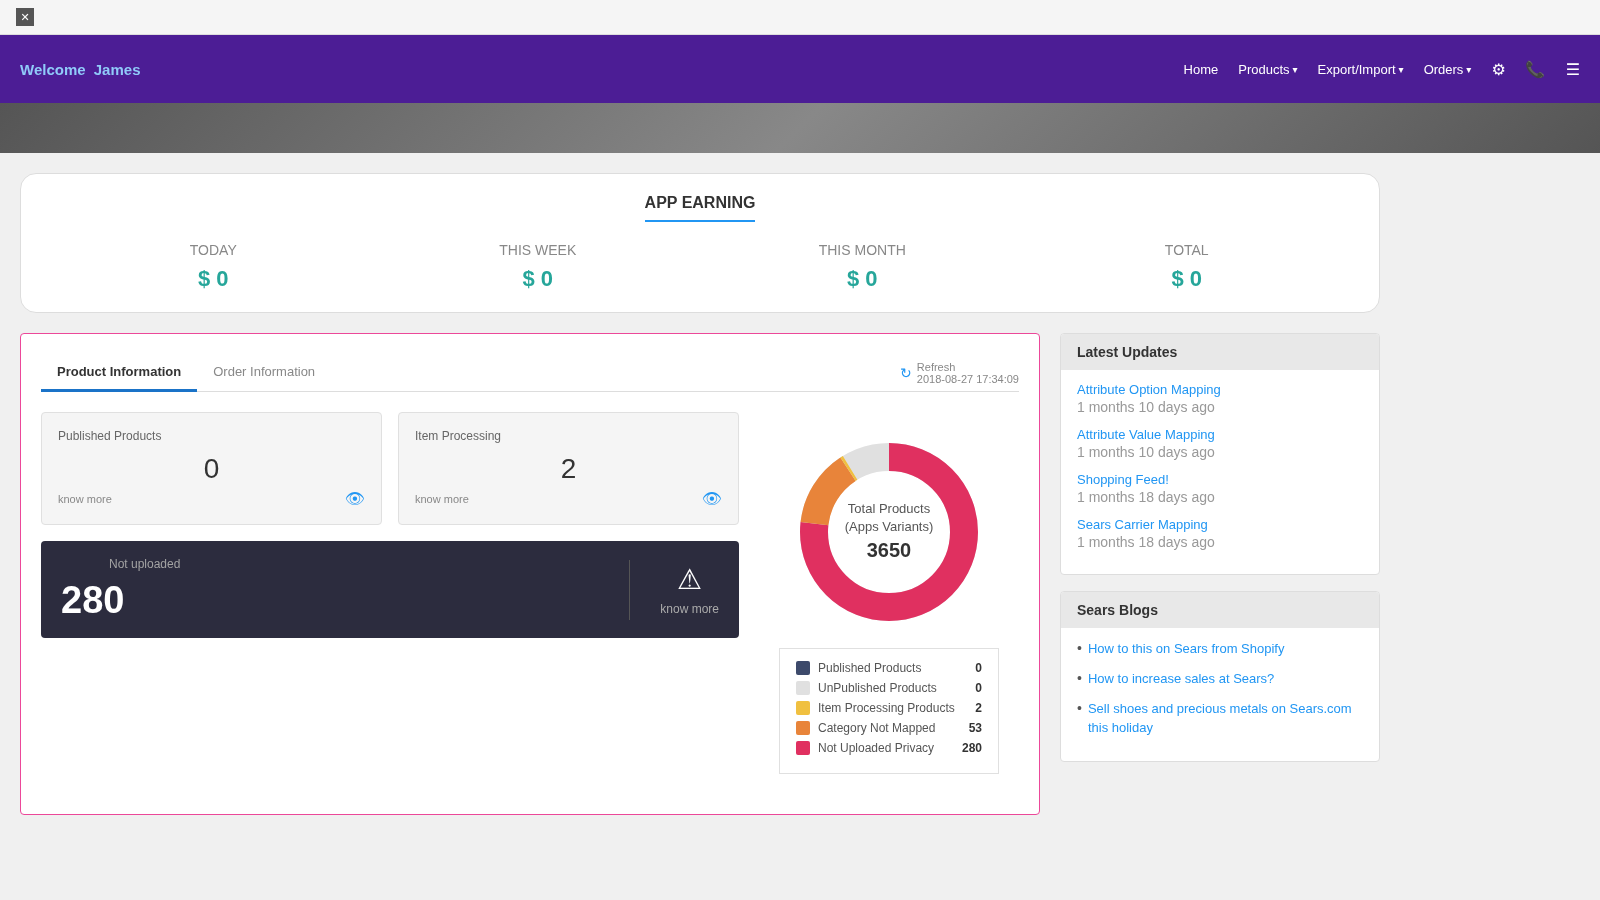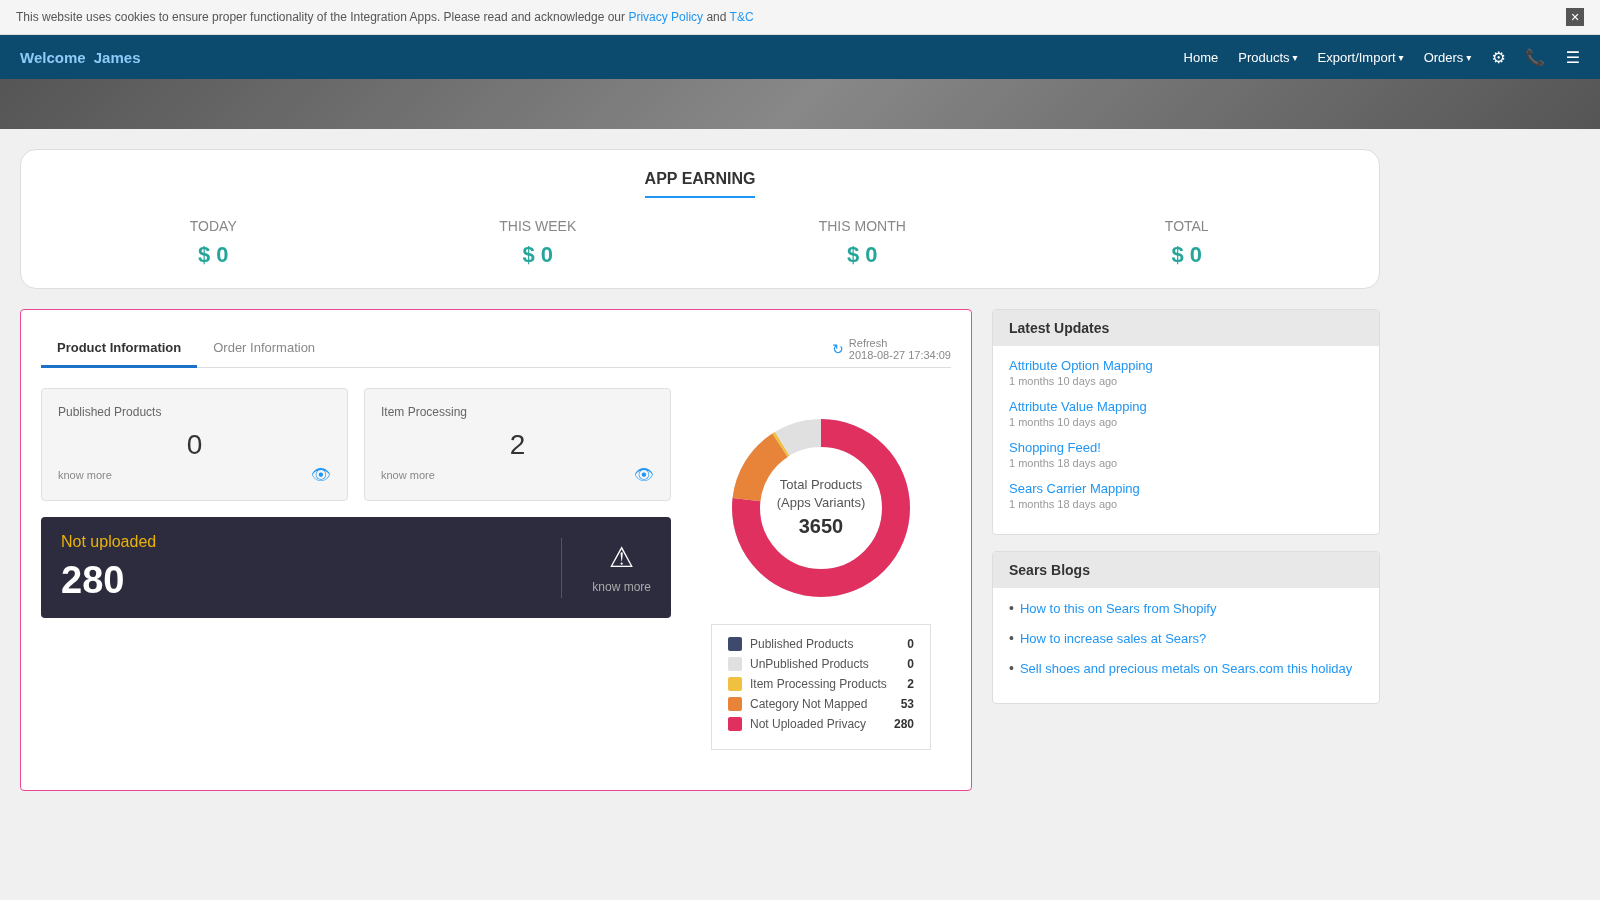--- a/index.html
+++ b/index.html
@@ -180,12 +180,6 @@
 <body>
 
 <div class="cookie-banner">
-  <span>
-    <span>This website uses cookies to ensure proper functionality of the Integration Apps. Please read and acknowledge our</span>
-    <a href="#">Privacy Policy</a>
-    <span>and</span>
-    <a href="#">T&amp;C</a>
-  </span>
   <button class="cookie-close">✕</button>
 </div>
 

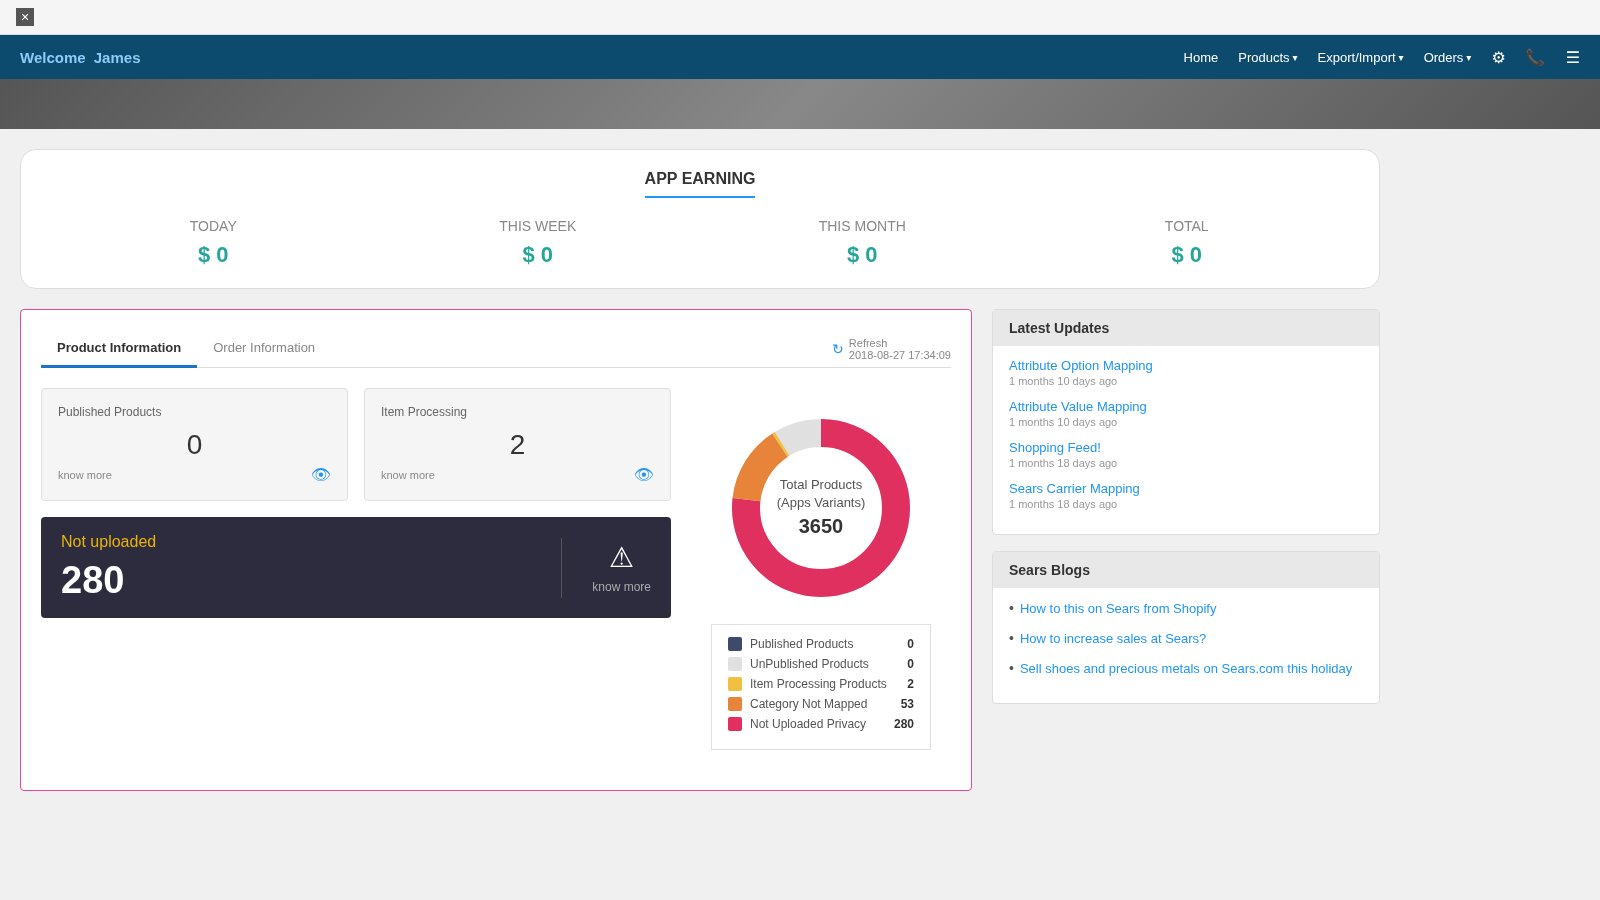--- a/index.html
+++ b/index.html
@@ -32,10 +32,10 @@
 
     
     .navbar {
-      background: #0c4a6e;
+      background: #4c1d95;
       color: #fff;
       padding: 0 20px;
-      height: 44px;
+      height: 68px;
       display: flex;
       align-items: center;
       justify-content: space-between;

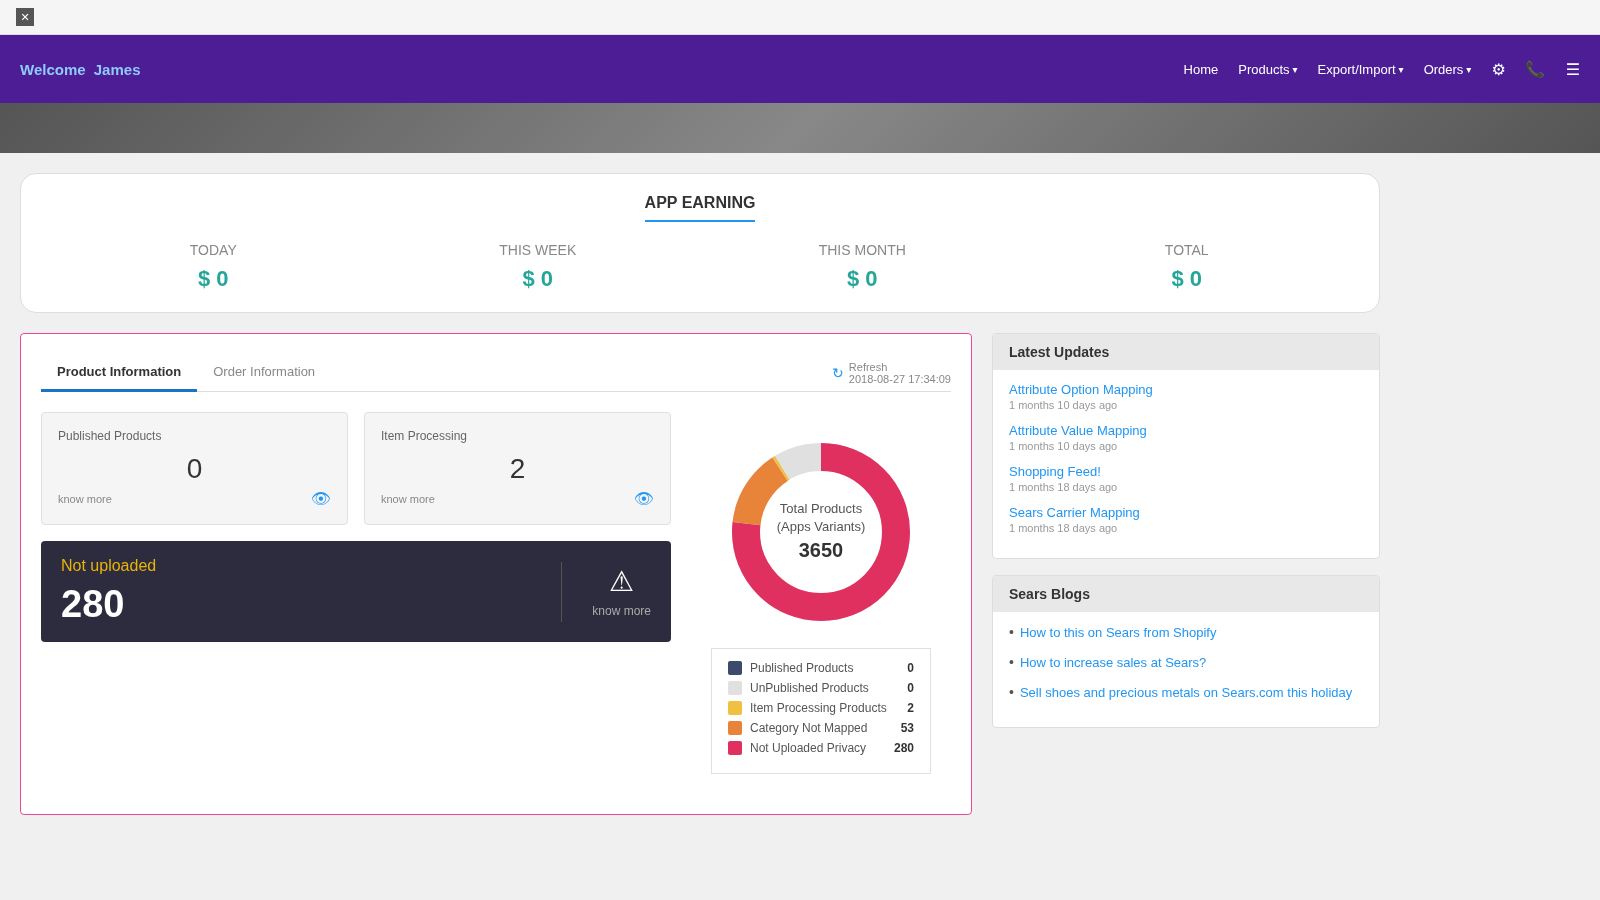--- a/index.html
+++ b/index.html
@@ -79,7 +79,7 @@
     
     .content-wrapper { display: flex; gap: 20px; }
     .content-main { flex: 1; background: #fff; border: 1px solid #ec4899; border-radius: 4px; padding: 20px; }
-    .content-sidebar { width: 388px; }
+    .content-sidebar { width: 320px; }
 
     
     .tabs { display: flex; align-items: center; border-bottom: 1px solid #ddd; margin-bottom: 20px; gap: 0; }

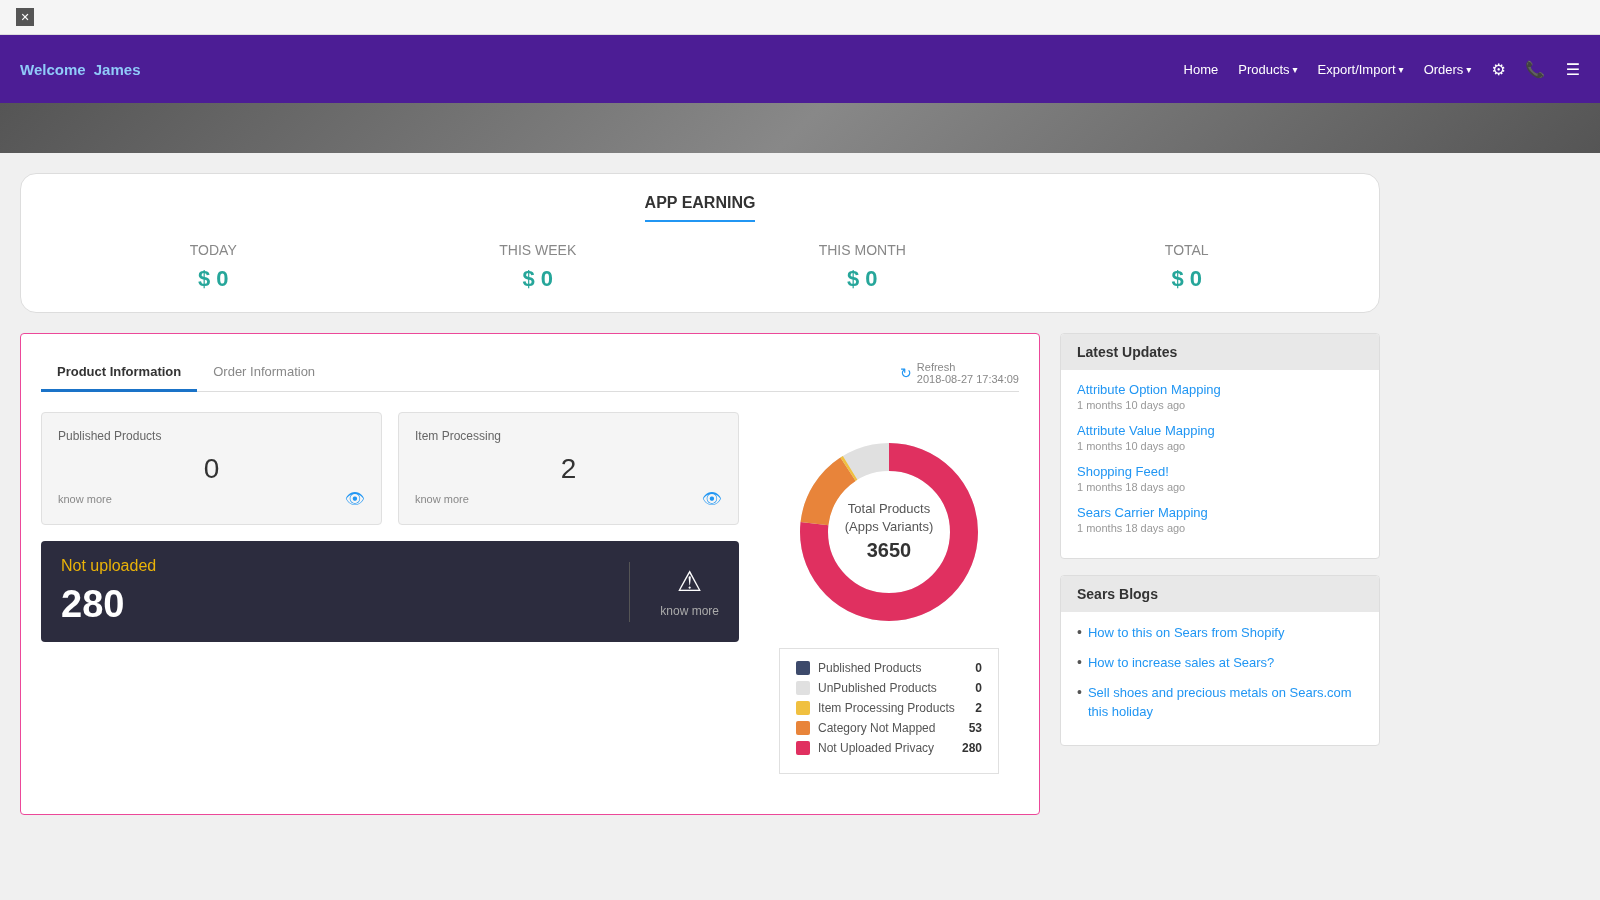--- a/index.html
+++ b/index.html
@@ -168,7 +168,7 @@
     .sidebar-card-body { padding: 12px 16px; }
     .update-item { margin-bottom: 12px; }
     .update-link { color: #2196F3; text-decoration: none; font-size: 13px; }
-    .update-time { color: #999; font-size: 11px; margin-top: 2px; }
+    .update-time { color: #999; font-size: 14px; margin-top: 2px; }
     .blog-item { margin-bottom: 12px; display: flex; align-items: flex-start; gap: 6px; }
     .blog-bullet { color: #555; font-size: 14px; }
     .blog-link { color: #2196F3; text-decoration: none; font-size: 13px; line-height: 1.4; }

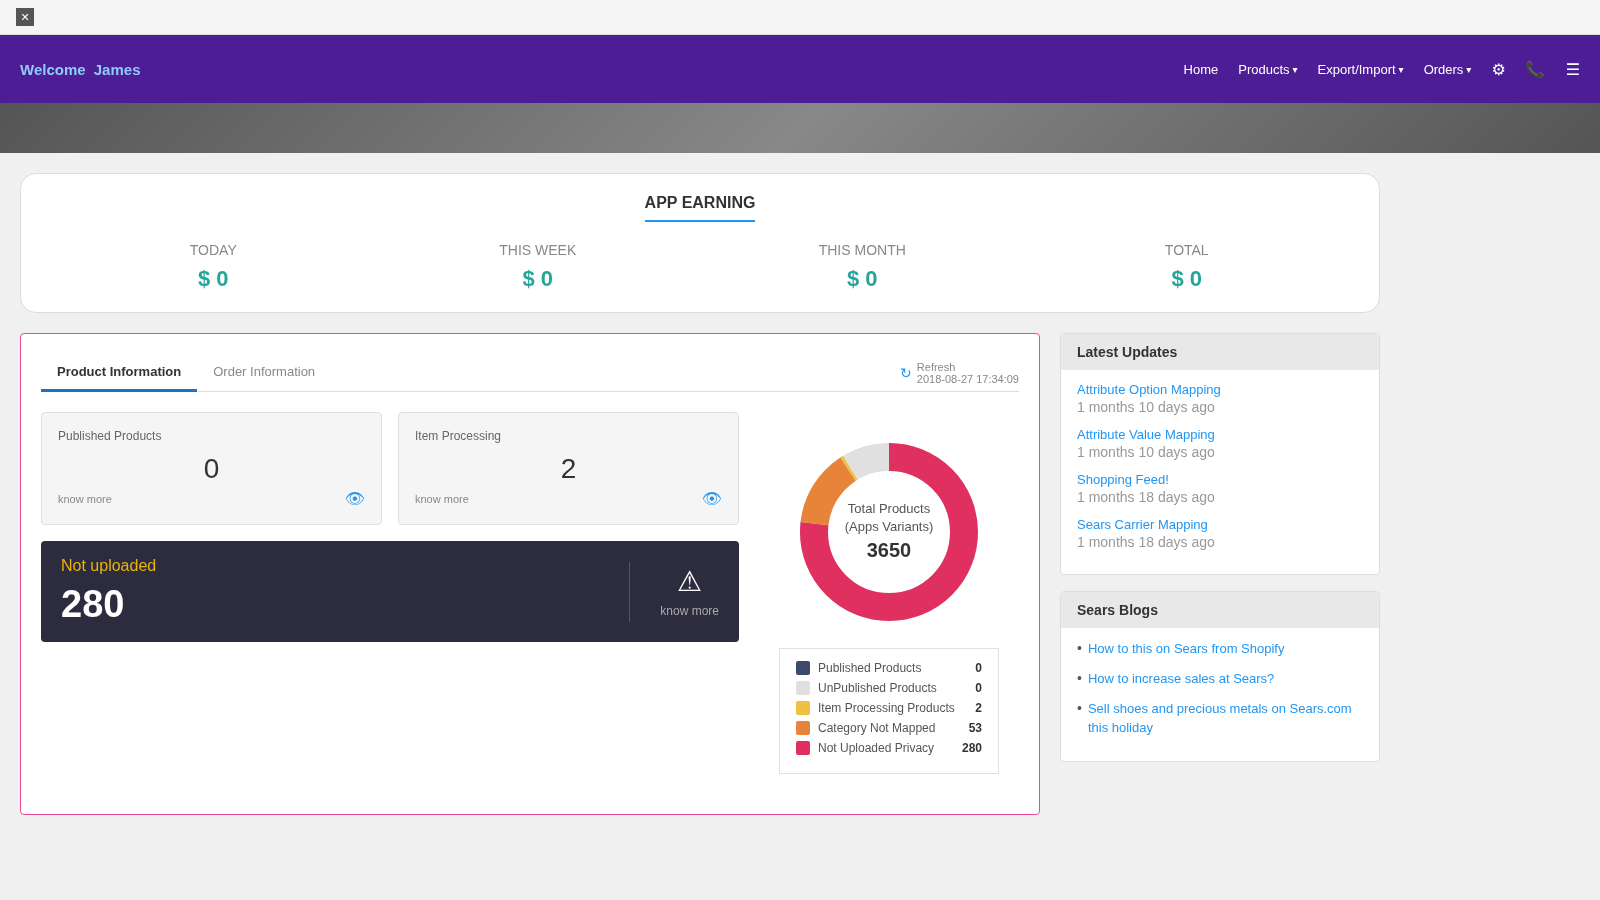--- a/index.html
+++ b/index.html
@@ -121,7 +121,7 @@
       color: #fff;
     }
     .not-uploaded-left { flex: 1; }
-    .not-uploaded-label { font-size: 16px; color: #eab308; margin-bottom: 8px; }
+    .not-uploaded-label { font-size: 12px; color: #a3a3a3; margin-bottom: 8px; margin-left: 48px; }
     .not-uploaded-number { font-size: 38px; font-weight: bold; color: #fff; }
     .not-uploaded-divider { width: 1px; background: #555; height: 60px; margin: 0 30px; }
     .not-uploaded-right { display: flex; flex-direction: column; align-items: center; gap: 6px; }

